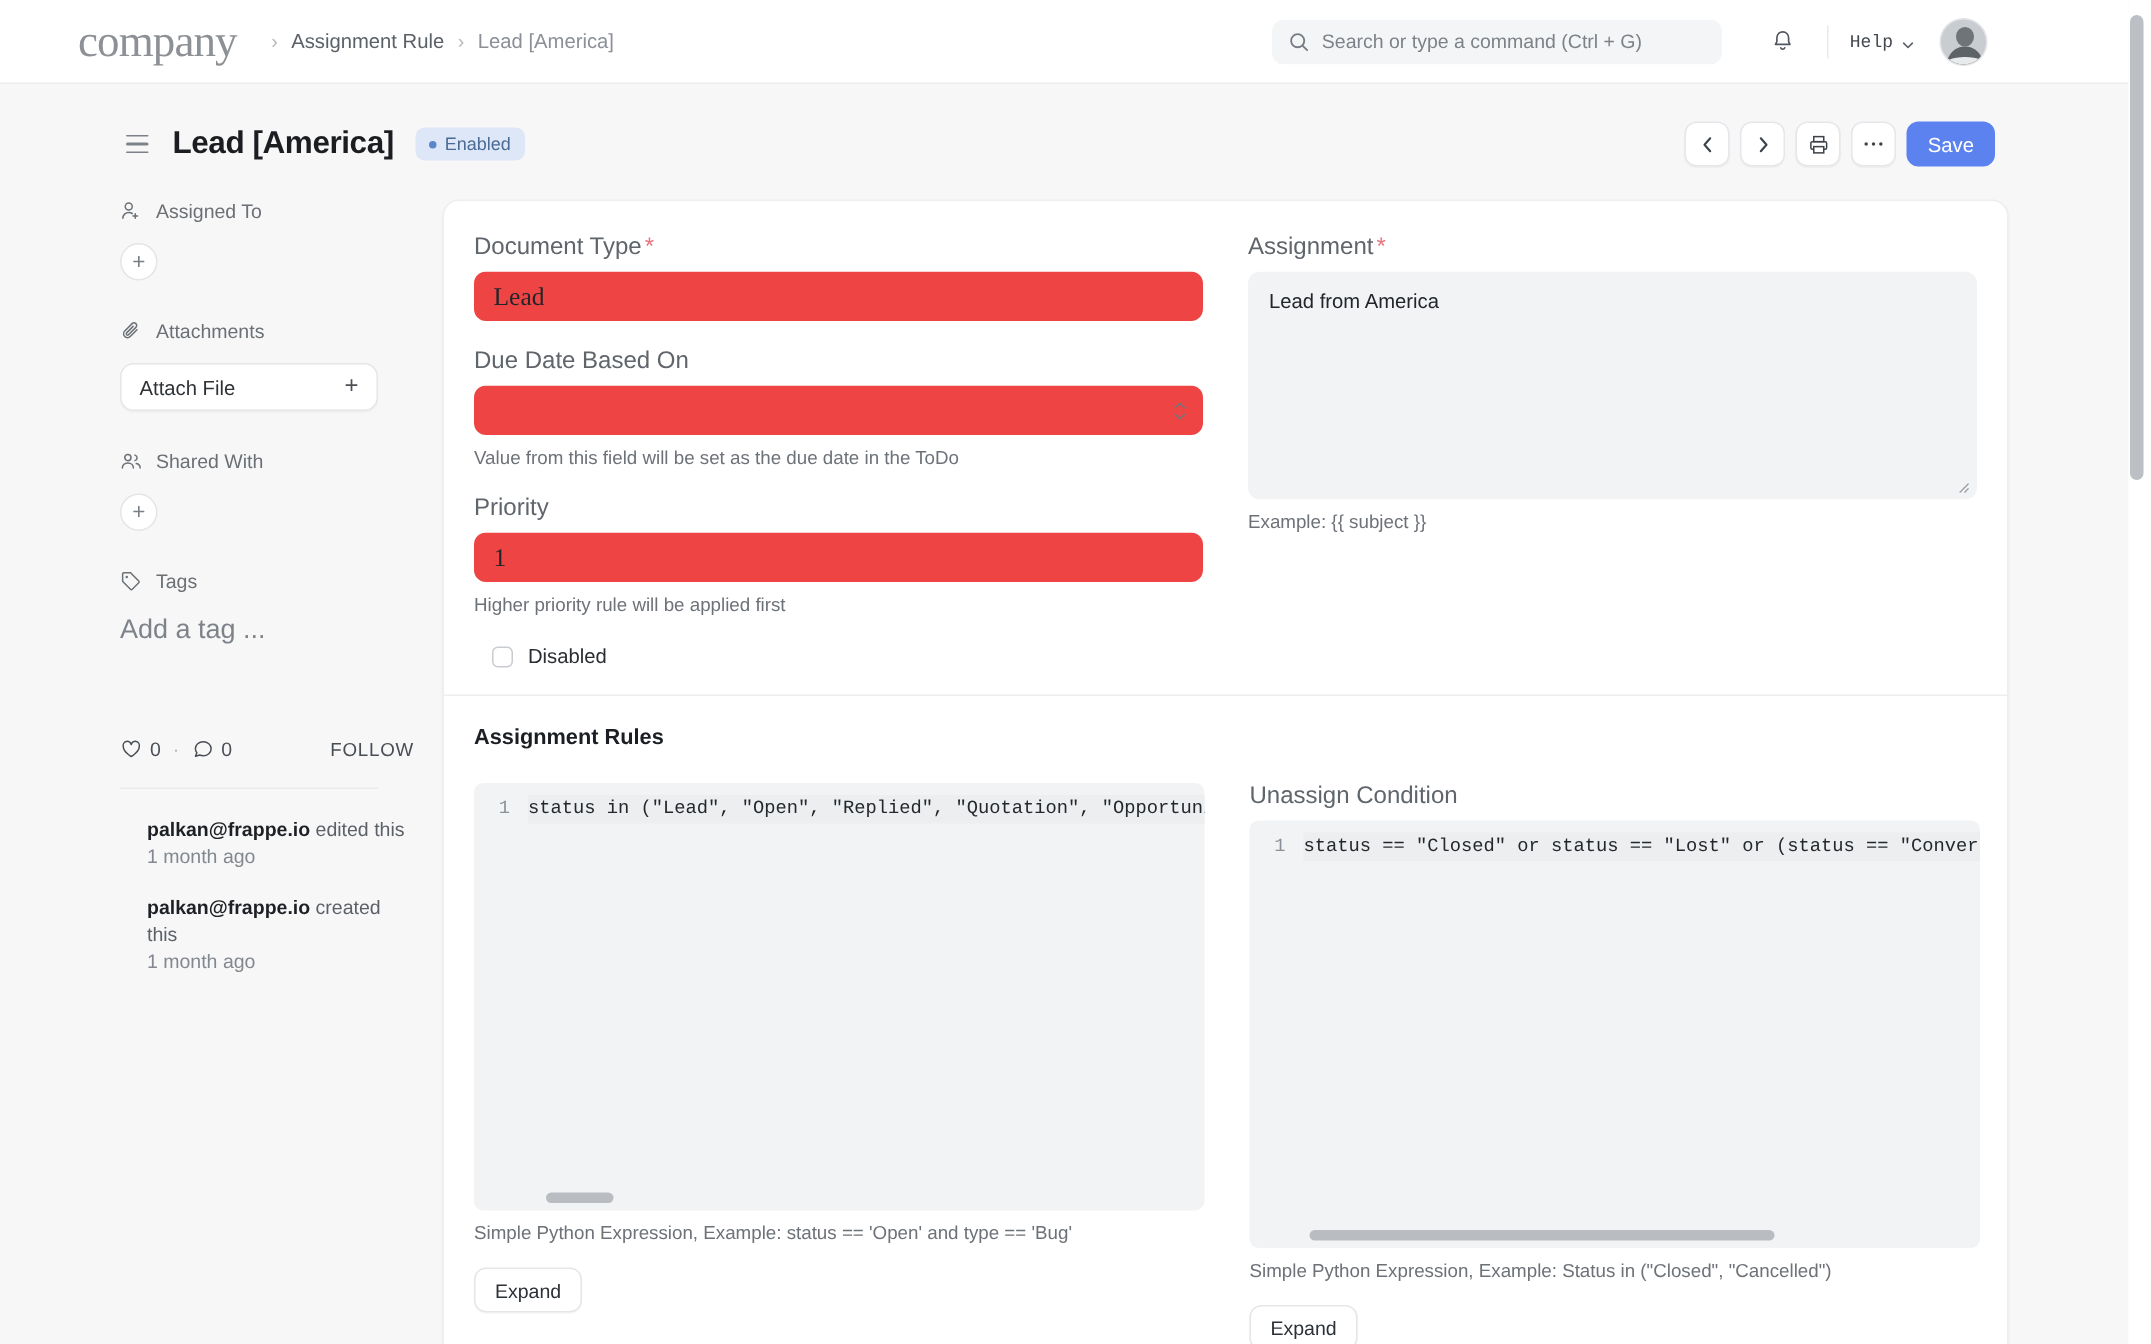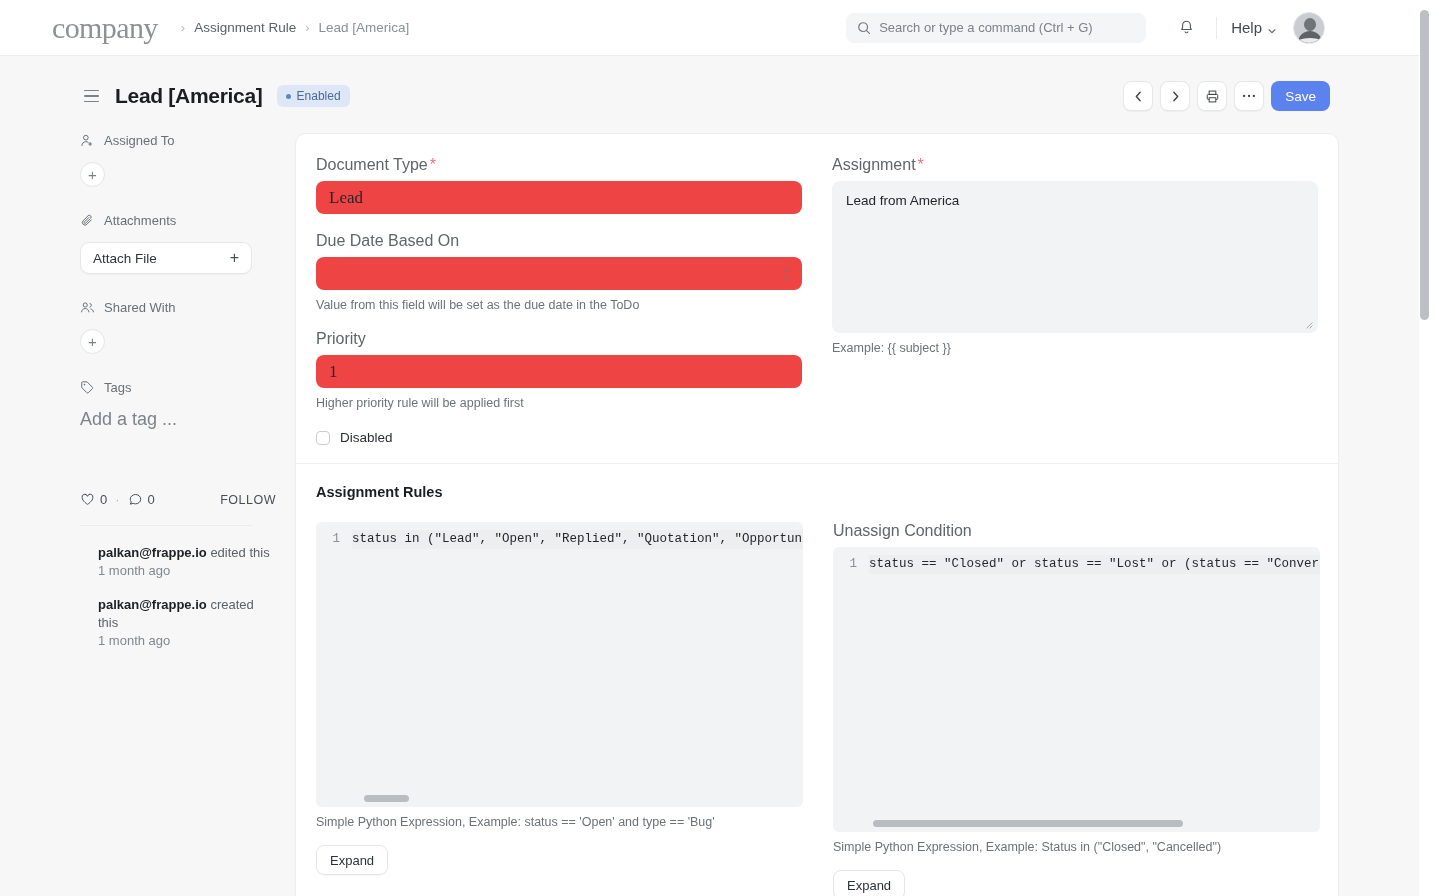--- a/index.html
+++ b/index.html
@@ -43,7 +43,7 @@
   }
   .bell-wrap { margin-left: 24px; }
   .divider-v { width: 1px; height: 22px; background: #e8eaed; margin: 0 14px; }
-  .help { display: flex; align-items: flex-end; font-size: 15px; color: #44494f; cursor: pointer; }
+  .help { display: flex; align-items: flex-end; font-size: 12px; color: #44494f; cursor: pointer; font-family: Liberation Mono, monospace; }
   .help .chev { margin-left: 5px; }
   .avatar {
     width: 32px; height: 32px; border-radius: 50%; margin-left: 16px;

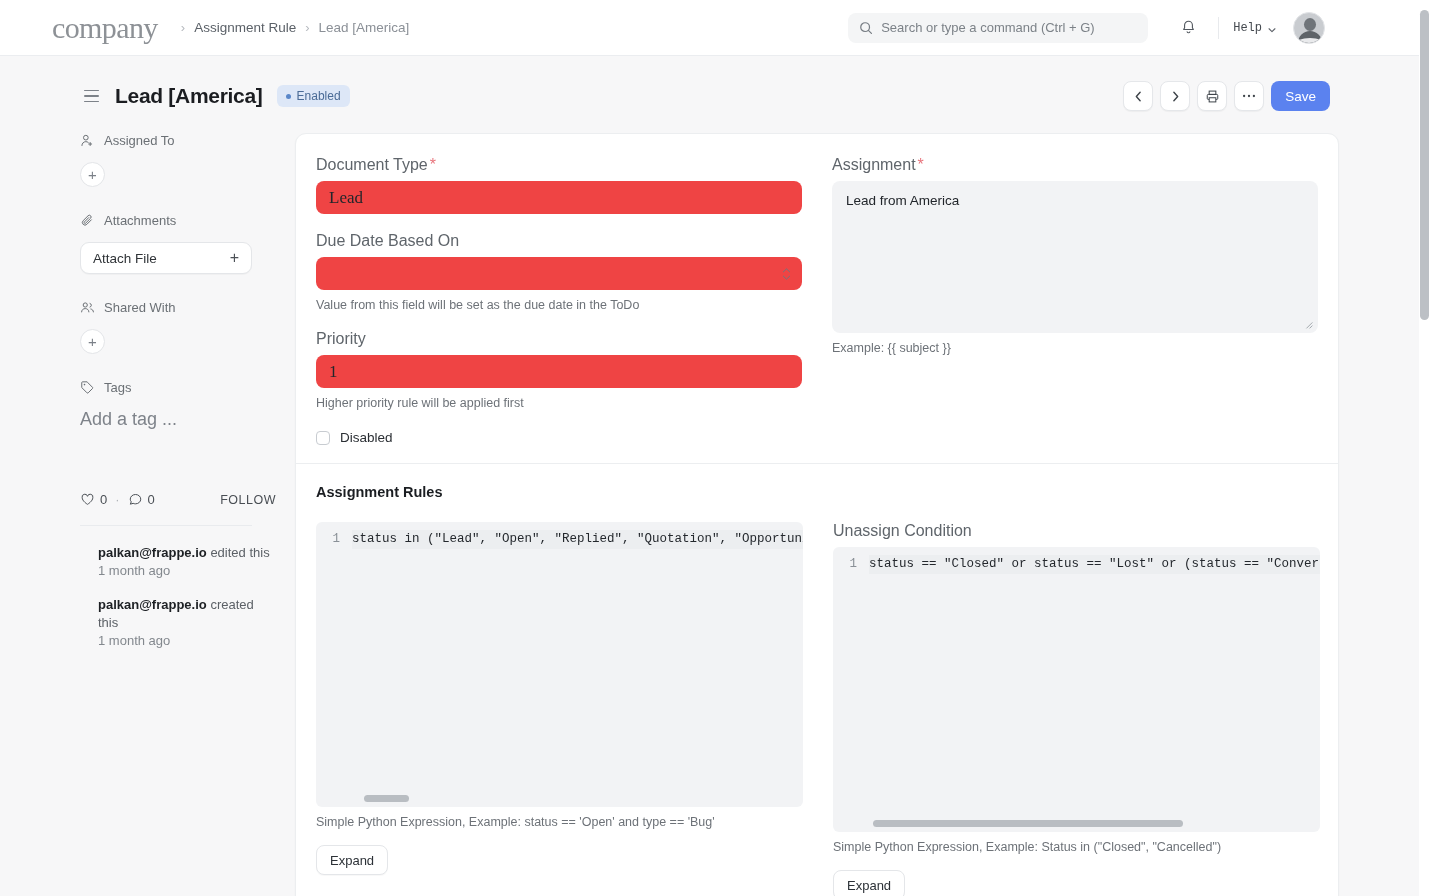--- a/index.html
+++ b/index.html
@@ -160,7 +160,7 @@
     position: absolute; right: 3px; bottom: 2px; width: 10px; height: 10px;
     color: #9aa0a6; font-size: 9px; line-height: 10px;
   }
-  .cb-row { display: flex; align-items: flex-end; margin-top: 20px; }
+  .cb-row { display: flex; align-items: flex-end; margin-top: 20px; margin-left: 12px; }
   .cb {
     width: 14px; height: 14px; border: 1px solid #c8ccd1; border-radius: 4px;
     background: #fff; cursor: pointer;

